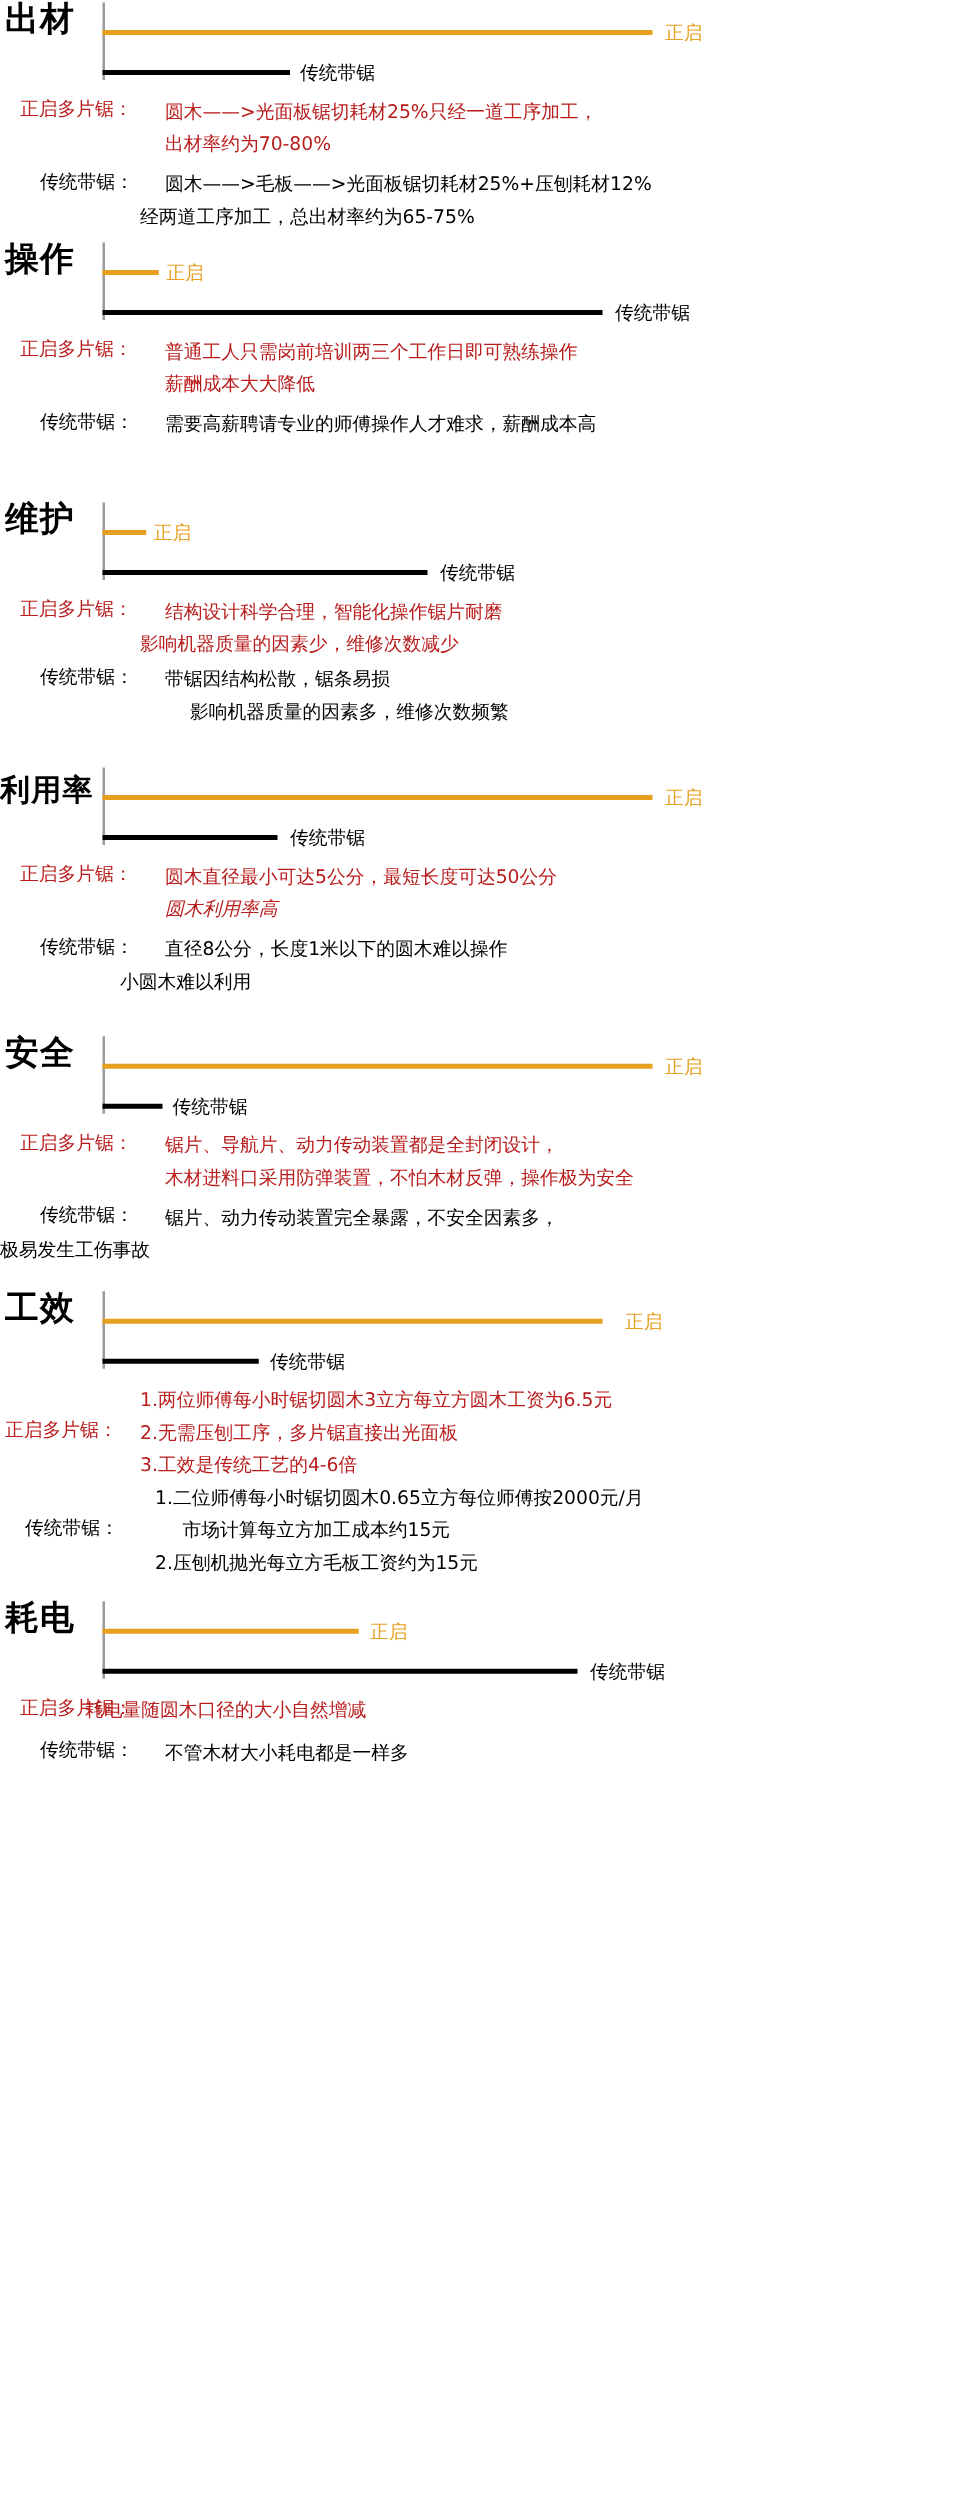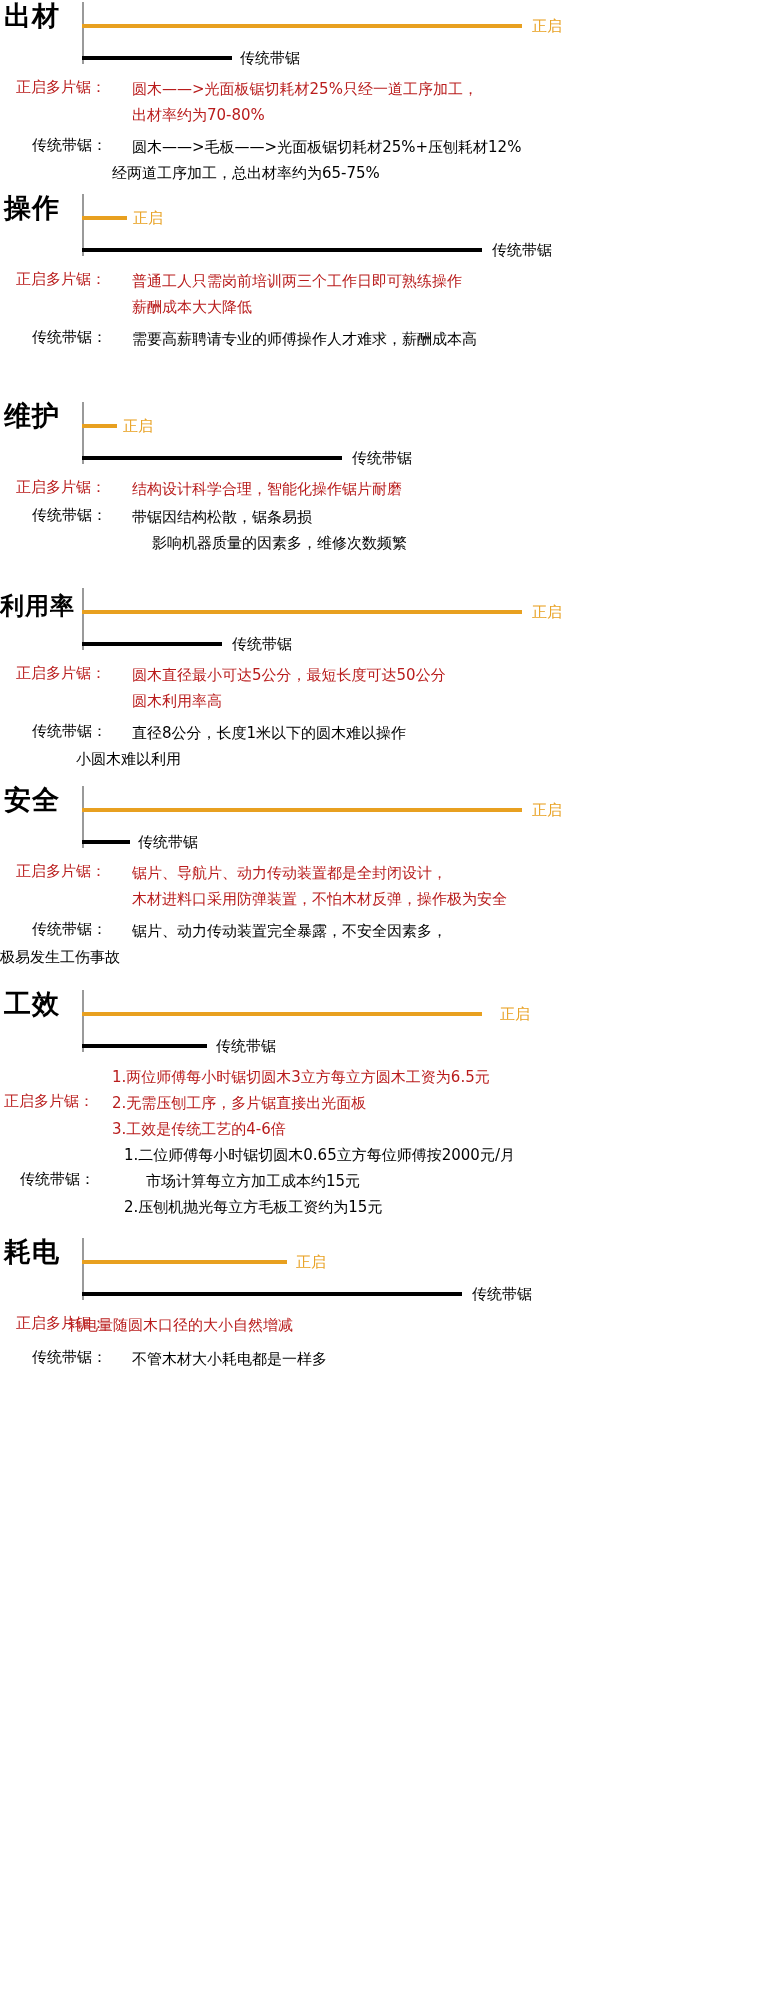--- a/index.html
+++ b/index.html
@@ -112,6 +112,7 @@
         <div class="lbl orange-text" style="left:16px;top:4px;">正启多片锯：</div>
         <div class="txt orange-text" style="padding-left:132px;">结构设计科学合理，智能化操作锯片耐磨</div>
       </div>
+      <div class="line orange-text" style="padding-left:112px;">影响机器质量的因素少，维修次数减少</div>
       <div class="row" style="height:26px;margin-top:2px;">
         <div class="lbl black-text" style="left:32px;top:4px;">传统带锯：</div>
         <div class="txt black-text" style="padding-left:132px;">带锯因结构松散，锯条易损</div>

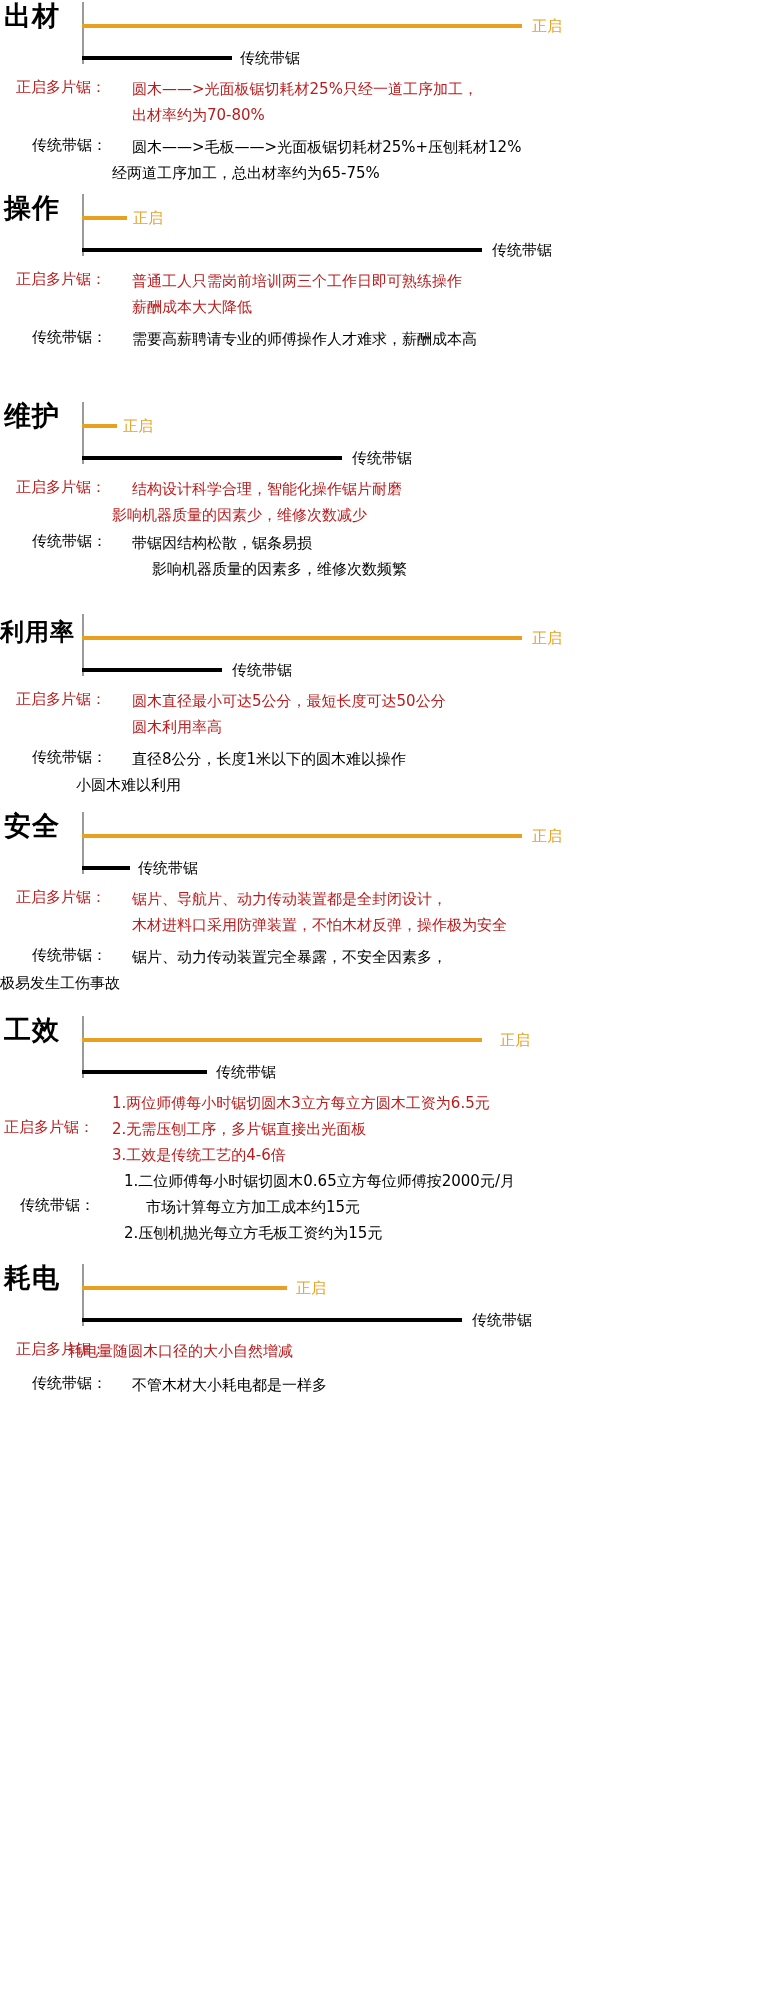--- a/index.html
+++ b/index.html
@@ -135,7 +135,7 @@
         <div class="lbl orange-text" style="left:16px;top:4px;">正启多片锯：</div>
         <div class="txt orange-text" style="padding-left:132px;">圆木直径最小可达5公分，最短长度可达50公分</div>
       </div>
-      <div class="line orange-text" style="padding-left:132px;">圆木利用率高</div>
+      <div class="line orange-text" style="padding-left:132px;font-style:italic;">圆木利用率高</div>
       <div class="row" style="height:26px;margin-top:6px;">
         <div class="lbl black-text" style="left:32px;top:4px;">传统带锯：</div>
         <div class="txt black-text" style="padding-left:132px;">直径8公分，长度1米以下的圆木难以操作</div>

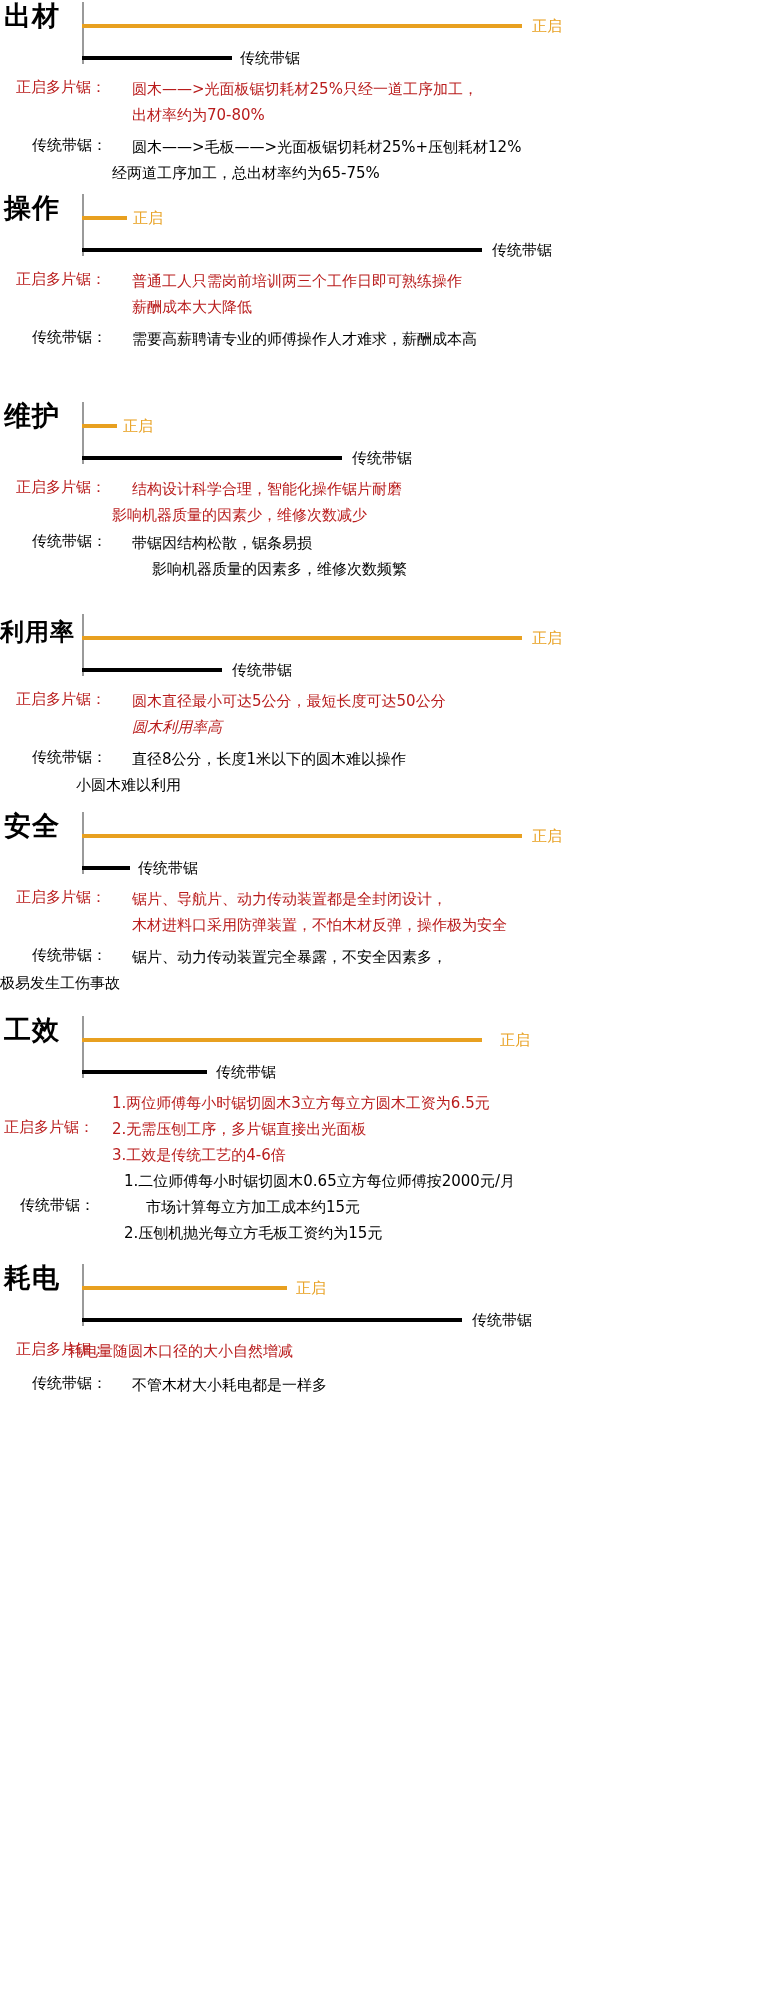--- a/index.html
+++ b/index.html
@@ -140,7 +140,7 @@
         <div class="lbl black-text" style="left:32px;top:4px;">传统带锯：</div>
         <div class="txt black-text" style="padding-left:132px;">直径8公分，长度1米以下的圆木难以操作</div>
       </div>
-      <div class="line black-text" style="padding-left:76px;">小圆木难以利用</div>
+      <div class="line black-text" style="padding-left:96px;">小圆木难以利用</div>
     </div>
   </div>
 

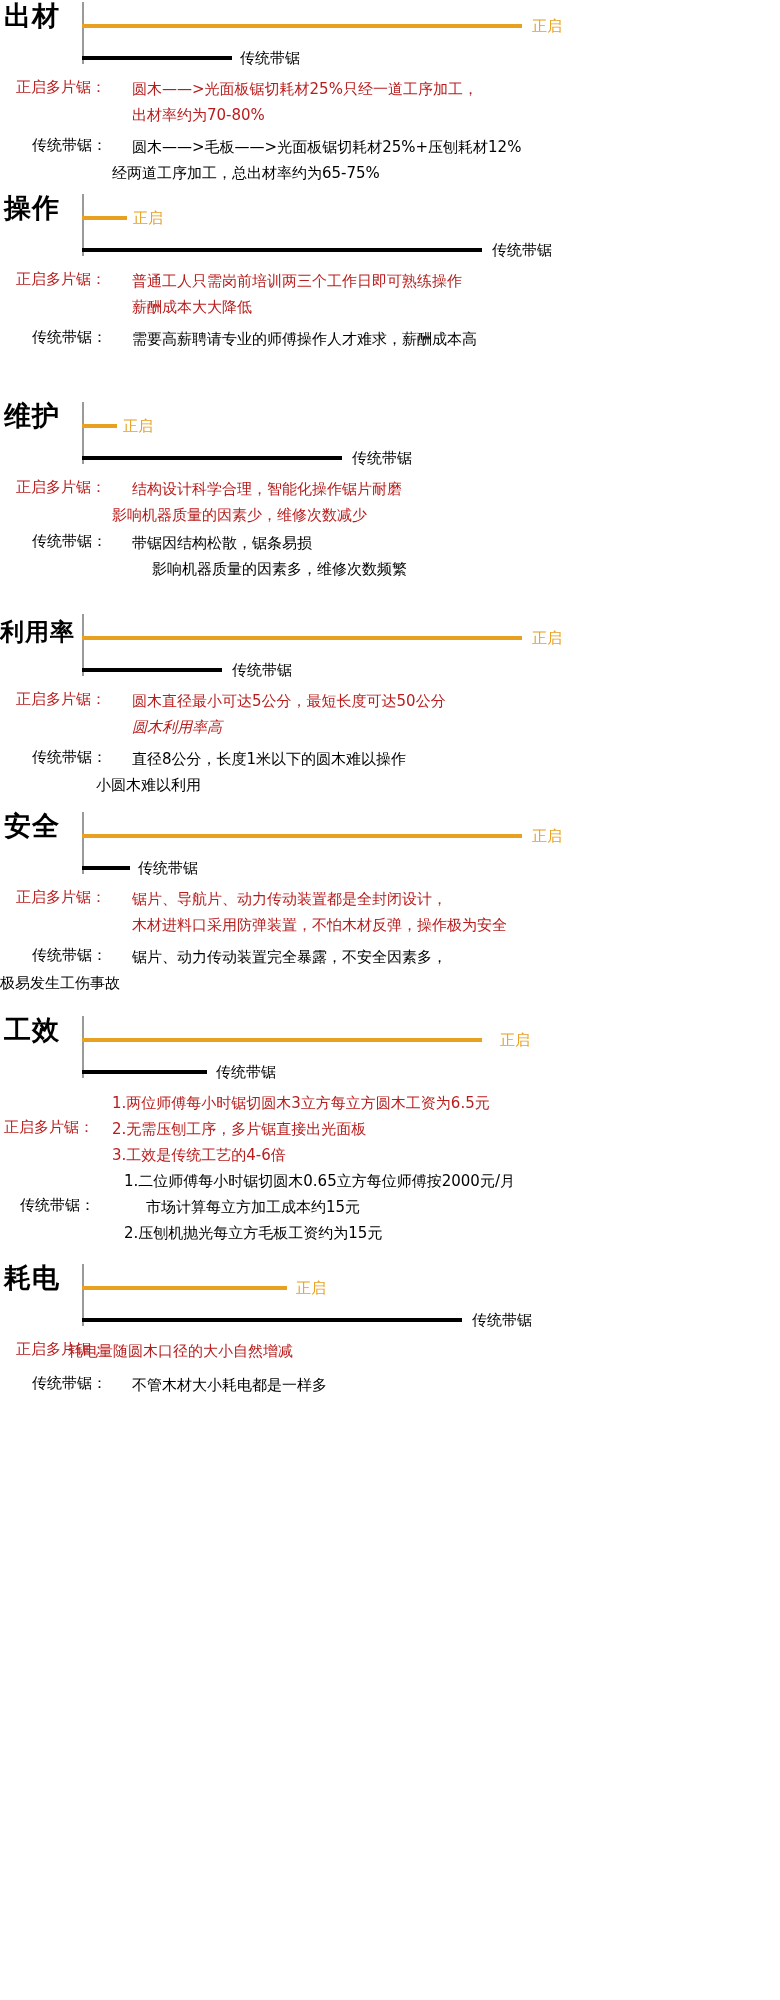--- a/index.html
+++ b/index.html
@@ -144,7 +144,7 @@
     </div>
   </div>
 
-  <div class="section" style="margin-top:12px;">
+  <div class="section" style="margin-top:29px;">
     <div class="barblock">
       <div class="cat-label">安全</div>
       <div class="axis"></div>

